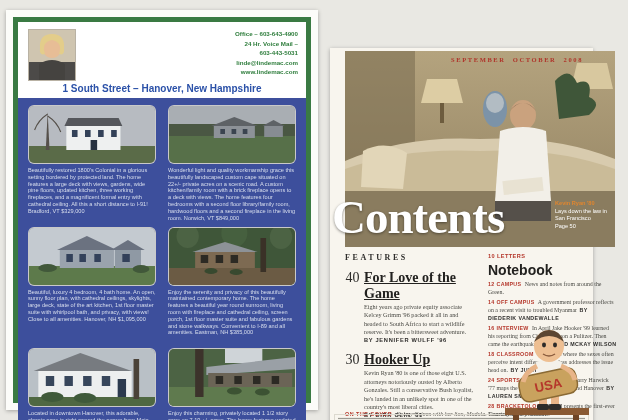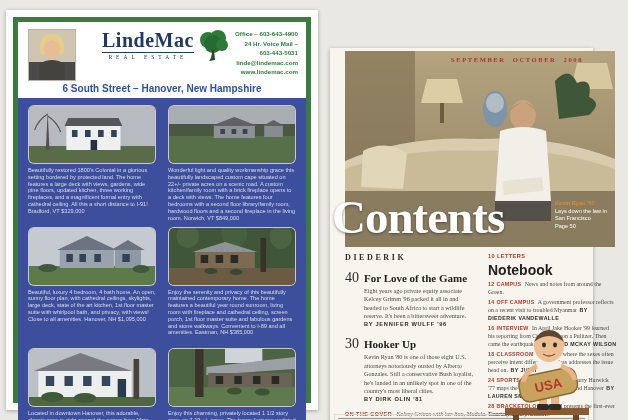--- a/index.html
+++ b/index.html
@@ -93,19 +93,6 @@
           <path d="M10 34 Q23 26 36 34 L36 50 L10 50 Z" fill="#454340"></path>
           <ellipse cx="23" cy="17" rx="10" ry="11" fill="#e7bd96"></ellipse>
           <path d="M11 18 Q10 4 23 4 Q36 4 35 18 Q36 26 30 24 Q34 12 23 10 Q12 12 16 24 Q10 26 11 18 Z" fill="#e3cd8a"></path>
-        </svg>
-      </div>
-      <div class="logo-block">
-        <div class="logo-text">
-          <div class="logo-title">LindeMac</div>
-          <div class="logo-sub">REAL ESTATE</div>
-        </div>
-        <svg class="tree" viewBox="0 0 34 34">
-          <circle cx="12" cy="12" r="8" fill="#2f7a3a"></circle>
-          <circle cx="22" cy="10" r="8" fill="#2f7a3a"></circle>
-          <circle cx="17" cy="16" r="9" fill="#276b32"></circle>
-          <circle cx="26" cy="17" r="6" fill="#2f7a3a"></circle>
-          <path d="M16 22 L18 22 L19 32 L13 33 Q16 30 16 22 Z" fill="#274a22"></path>
         </svg>
       </div>
       <div class="contact">

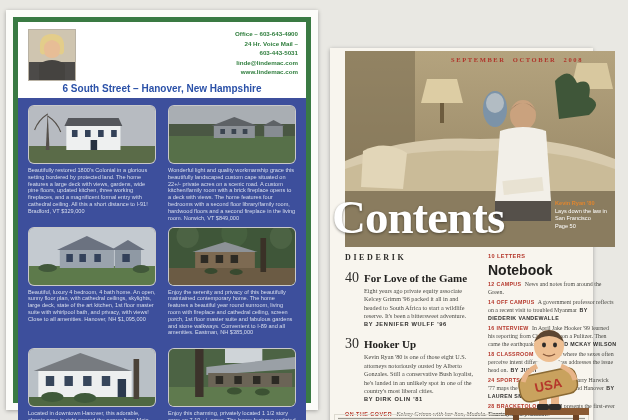--- a/index.html
+++ b/index.html
@@ -104,7 +104,7 @@
       </div>
     </div>
 
-    <div class="address-bar">6 South Street – Hanover, New Hampshire</div>
+    <div class="address-bar">1 South Street – Hanover, New Hampshire</div>
 
     <div class="blue-panel">
 

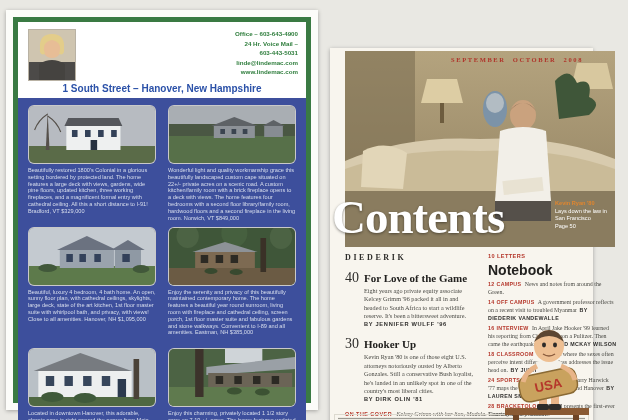--- a/index.html
+++ b/index.html
@@ -273,7 +273,7 @@
   <div class="toc-columns">
 
     <div class="col-features">
-      <div class="col-header">DIEDERIK</div>
+      <div class="col-header">FEATURES</div>
 
       <div>
         <div class="feature">

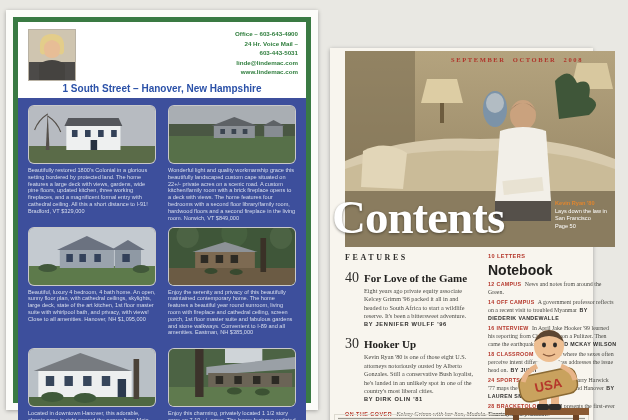--- a/index.html
+++ b/index.html
@@ -51,7 +51,7 @@
   .col-header{font-family:"Liberation Serif",serif;font-size:8px;letter-spacing:2.6px;
               color:#2e2d2b;font-weight:bold;margin-bottom:8px;}
   .feature{display:flex;align-items:baseline;gap:4px;margin-bottom:1px;}
-  .feature-num{font-family:"Liberation Serif",serif;font-size:14px;color:#2e2d2b;width:15px;flex:none;}
+  .feature-num{font-family:"Liberation Serif",serif;font-size:14px;color:#2e2d2b;width:15px;flex:none;text-align:center;}
   .feature-title{font-family:"Liberation Serif",serif;font-size:11px;font-weight:bold;color:#22211f;}
   .feature-body{margin:0 0 1px 19px;font-family:"Liberation Serif",serif;font-size:6.2px;
                 line-height:1.35;color:#4a4a45;}

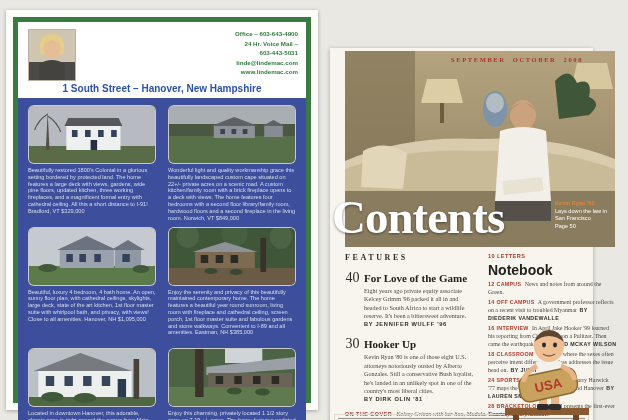--- a/index.html
+++ b/index.html
@@ -52,7 +52,7 @@
               color:#2e2d2b;font-weight:bold;margin-bottom:8px;}
   .feature{display:flex;align-items:baseline;gap:4px;margin-bottom:1px;}
   .feature-num{font-family:"Liberation Serif",serif;font-size:14px;color:#2e2d2b;width:15px;flex:none;text-align:center;}
-  .feature-title{font-family:"Liberation Serif",serif;font-size:11px;font-weight:bold;color:#22211f;}
+  .feature-title{font-family:"Liberation Serif",serif;font-size:14px;font-weight:bold;color:#22211f;text-decoration:underline;}
   .feature-body{margin:0 0 1px 19px;font-family:"Liberation Serif",serif;font-size:6.2px;
                 line-height:1.35;color:#4a4a45;}
   .feature-by{margin:0 0 9px 19px;font-size:5.7px;letter-spacing:.7px;color:#2e2d2b;font-weight:bold;}

